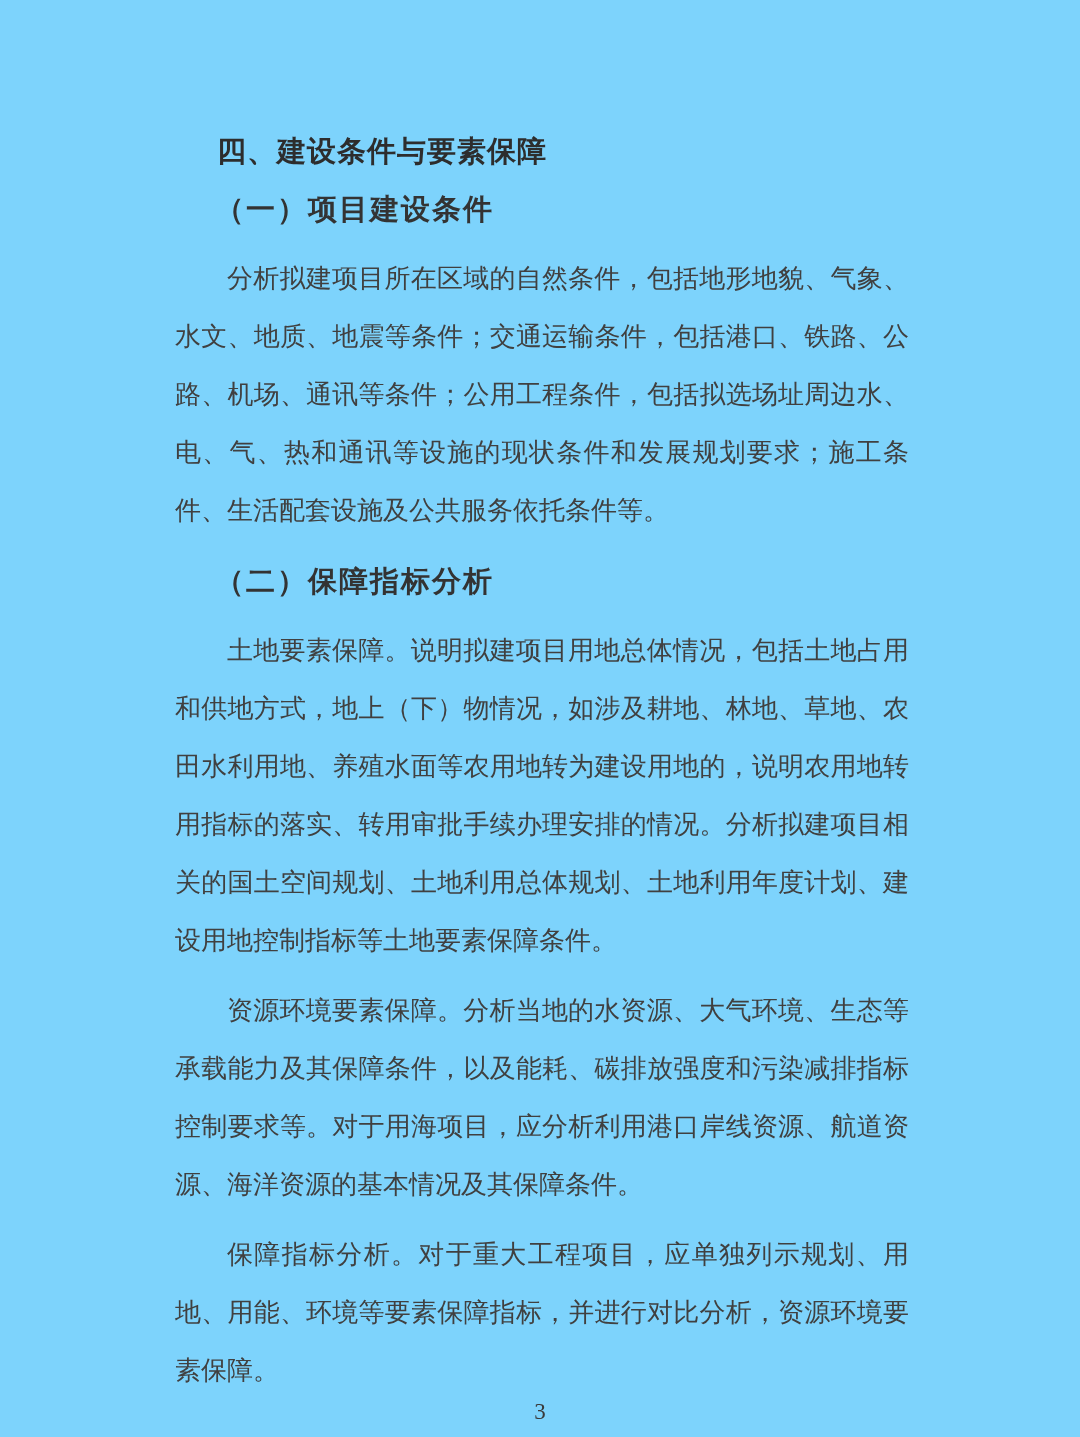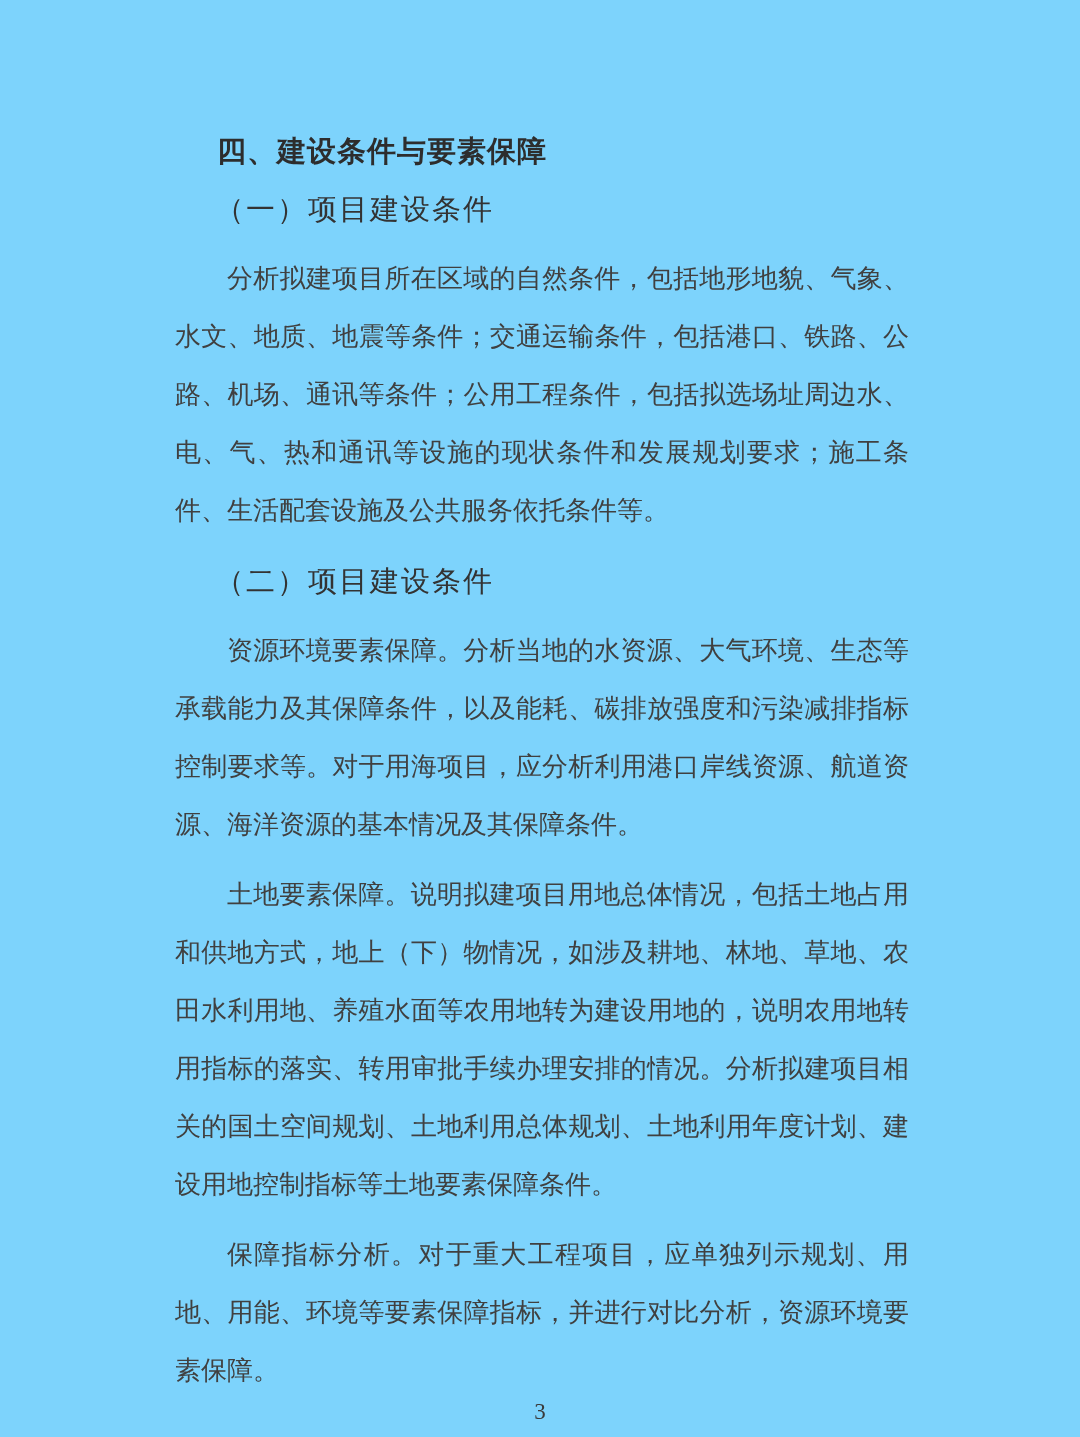--- a/index.html
+++ b/index.html
@@ -39,7 +39,7 @@
   .sub-heading {
     margin: 0;
     font-family: "Liberation Serif", serif;
-    font-weight: 400;
+    font-weight: 700;
     font-size: 29px;
     line-height: 58px;
     color: #333333;

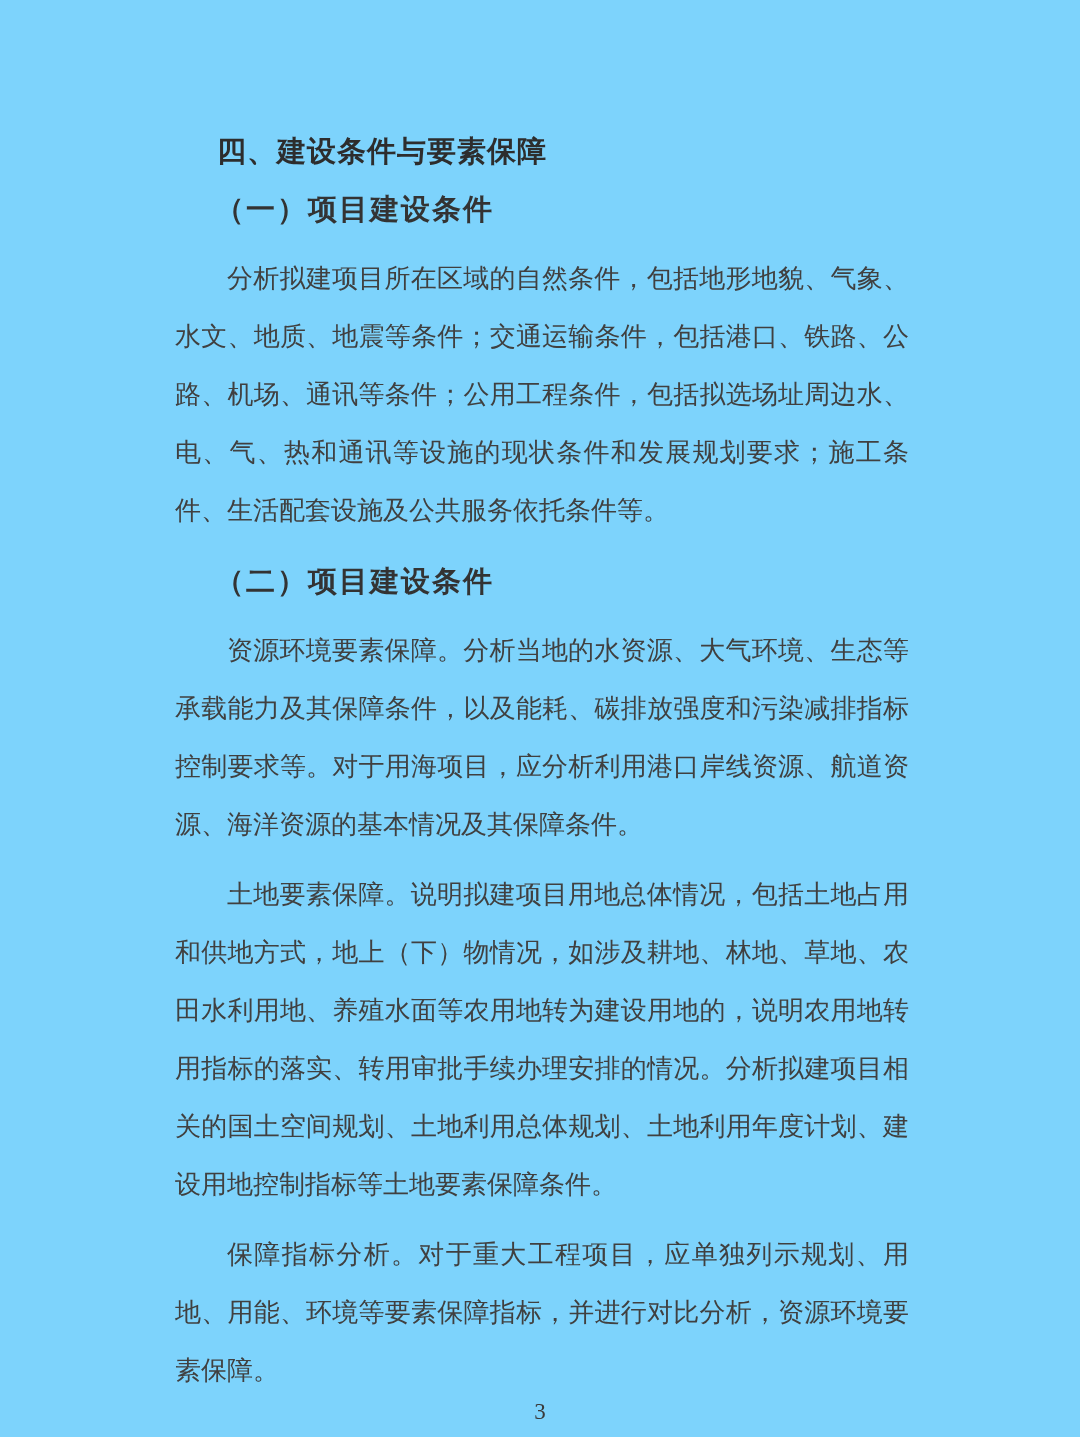--- a/index.html
+++ b/index.html
@@ -78,7 +78,7 @@
 
     <p class="para">分析拟建项目所在区域的自然条件，包括地形地貌、气象、水文、地质、地震等条件；交通运输条件，包括港口、铁路、公路、机场、通讯等条件；公用工程条件，包括拟选场址周边水、电、气、热和通讯等设施的现状条件和发展规划要求；施工条件、生活配套设施及公共服务依托条件等。</p>
 
-    <h2 class="sub-heading">（二）项目建设条件</h2>
+    <h2 class="sub-heading">（二）保障指标分析</h2>
 
     <p class="para">资源环境要素保障。分析当地的水资源、大气环境、生态等承载能力及其保障条件，以及能耗、碳排放强度和污染减排指标控制要求等。对于用海项目，应分析利用港口岸线资源、航道资源、海洋资源的基本情况及其保障条件。</p>
 

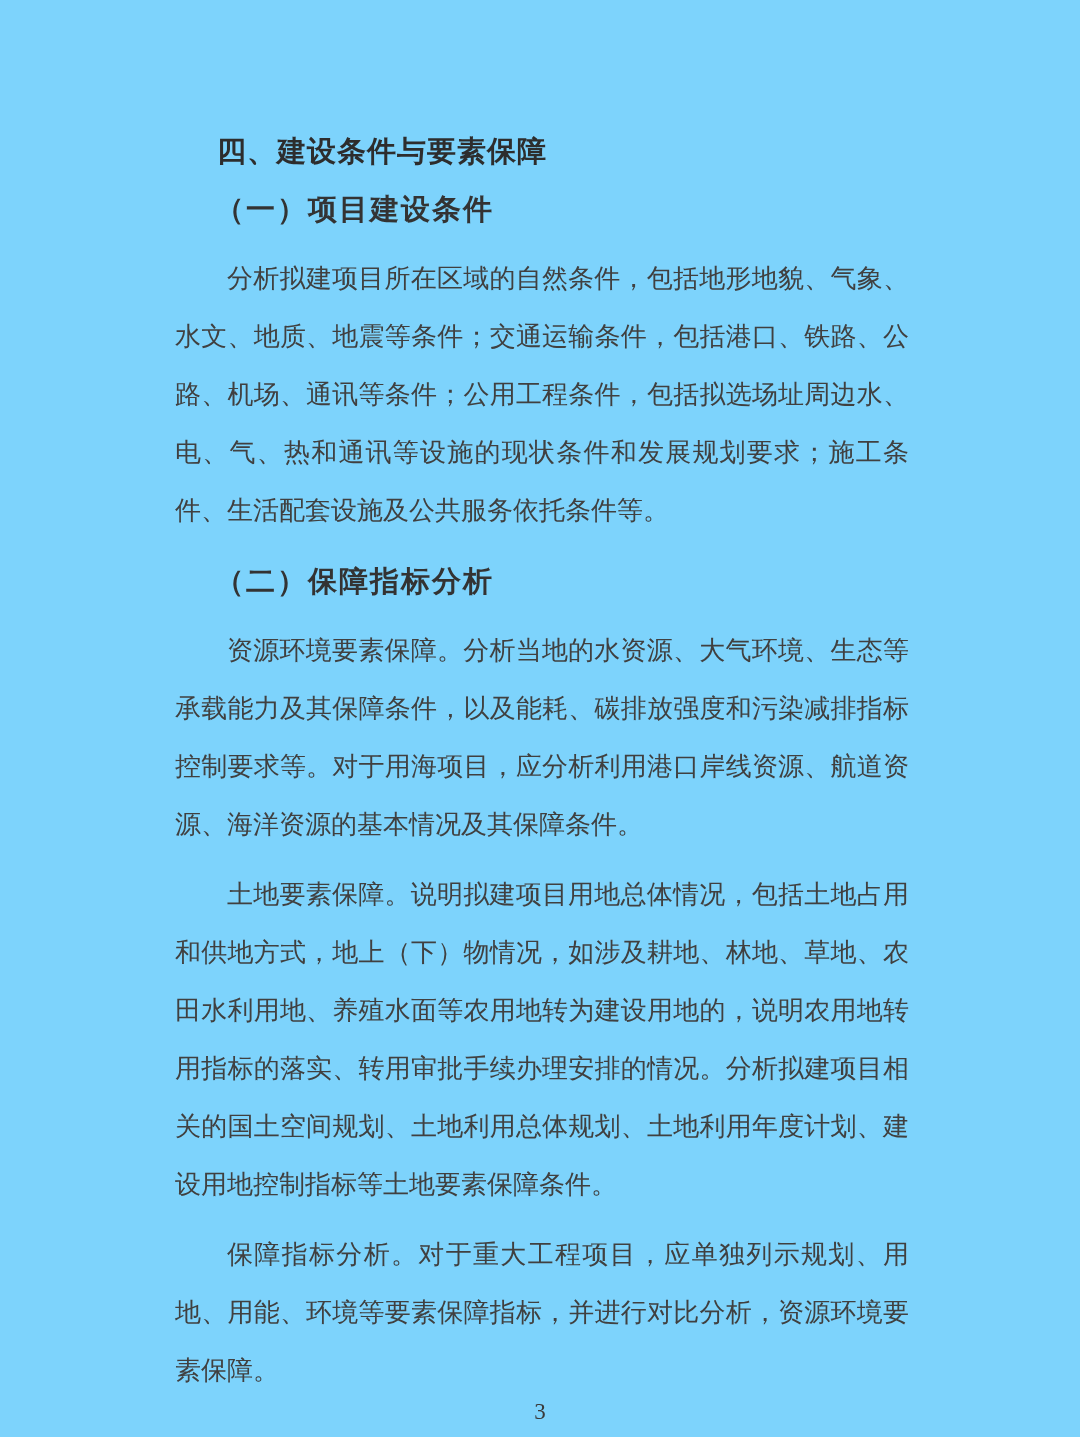--- a/index.html
+++ b/index.html
@@ -80,9 +80,9 @@
 
     <h2 class="sub-heading">（二）保障指标分析</h2>
 
+    <p class="para">土地要素保障。说明拟建项目用地总体情况，包括土地占用和供地方式，地上（下）物情况，如涉及耕地、林地、草地、农田水利用地、养殖水面等农用地转为建设用地的，说明农用地转用指标的落实、转用审批手续办理安排的情况。分析拟建项目相关的国土空间规划、土地利用总体规划、土地利用年度计划、建设用地控制指标等土地要素保障条件。</p>
+
     <p class="para">资源环境要素保障。分析当地的水资源、大气环境、生态等承载能力及其保障条件，以及能耗、碳排放强度和污染减排指标控制要求等。对于用海项目，应分析利用港口岸线资源、航道资源、海洋资源的基本情况及其保障条件。</p>
-
-    <p class="para">土地要素保障。说明拟建项目用地总体情况，包括土地占用和供地方式，地上（下）物情况，如涉及耕地、林地、草地、农田水利用地、养殖水面等农用地转为建设用地的，说明农用地转用指标的落实、转用审批手续办理安排的情况。分析拟建项目相关的国土空间规划、土地利用总体规划、土地利用年度计划、建设用地控制指标等土地要素保障条件。</p>
 
     <p class="para">保障指标分析。对于重大工程项目，应单独列示规划、用地、用能、环境等要素保障指标，并进行对比分析，资源环境要素保障。</p>
 

